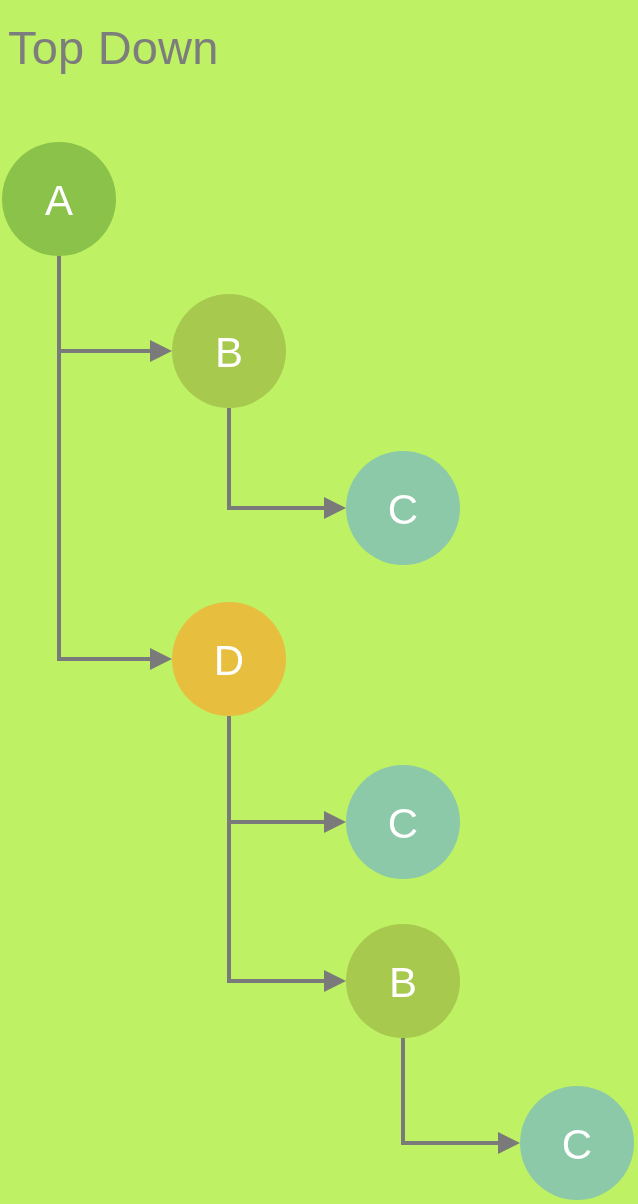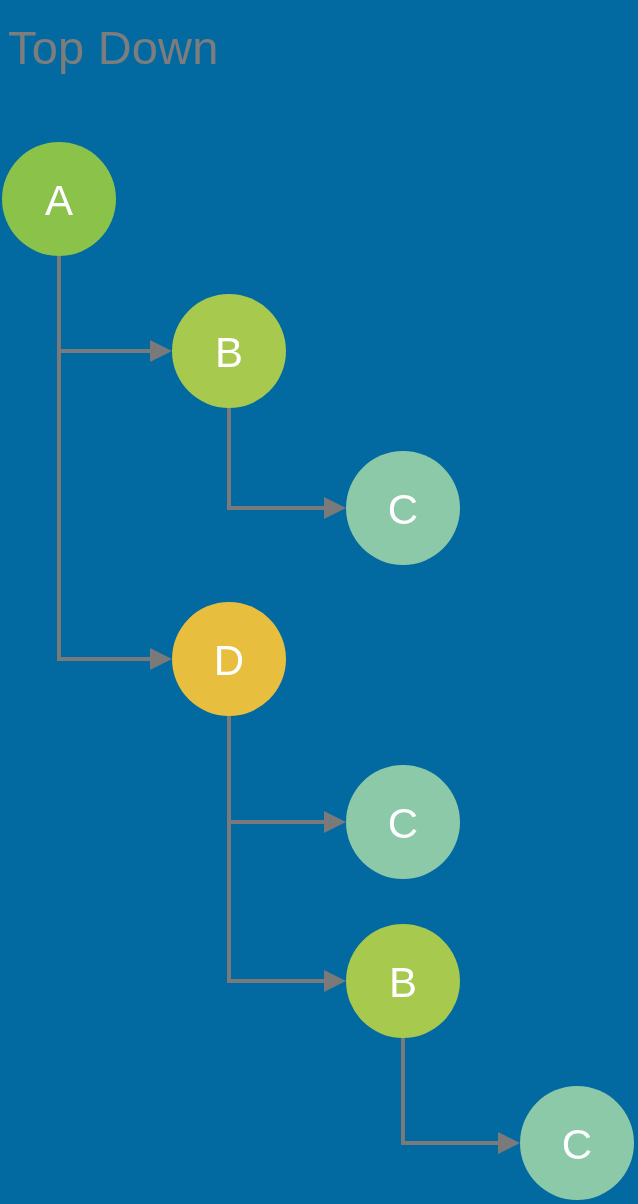--- a/index.html
+++ b/index.html
@@ -18,7 +18,7 @@
     position: relative;
     width: 638px;
     height: 1204px;
-    background: #0369a1;
+    background: #bef264;
   }
   #diagram-svg {
     position: absolute;

